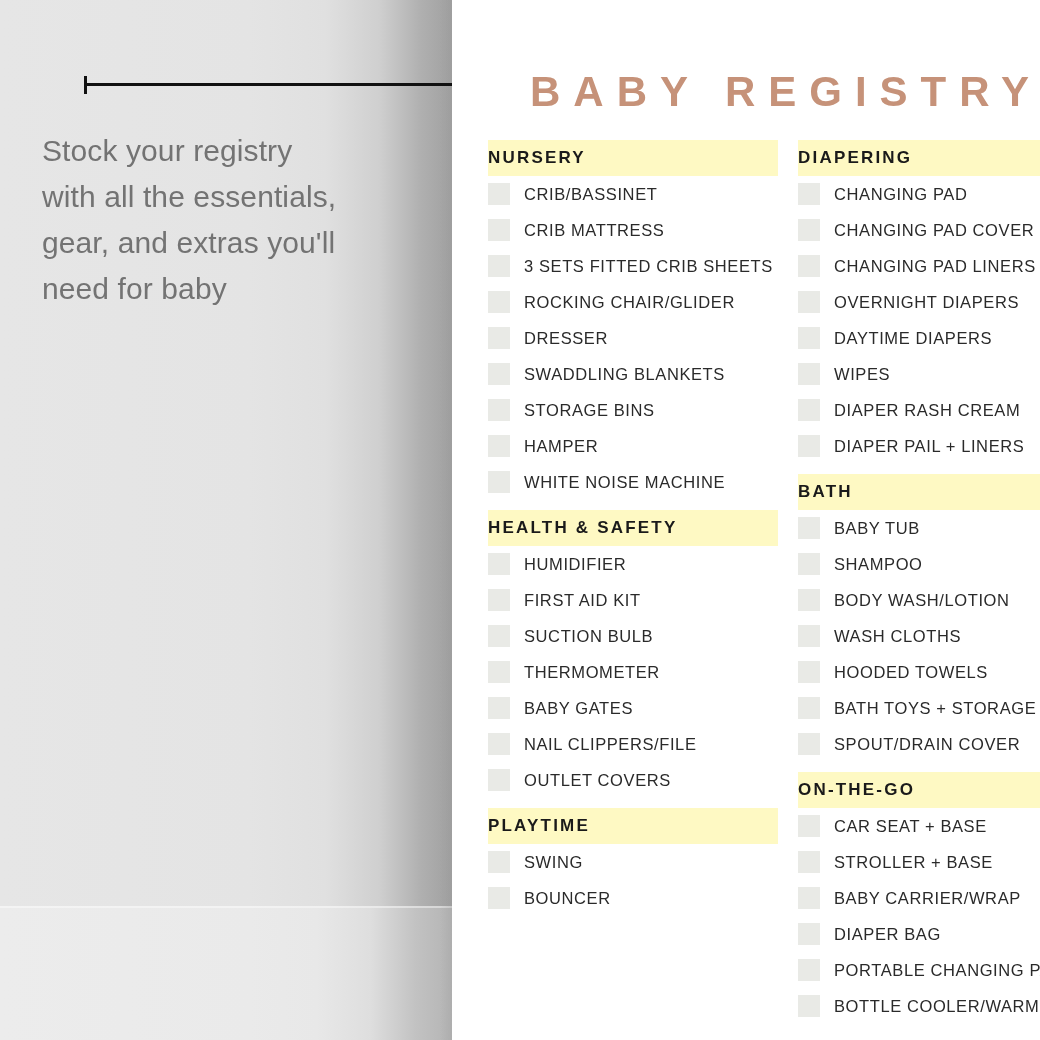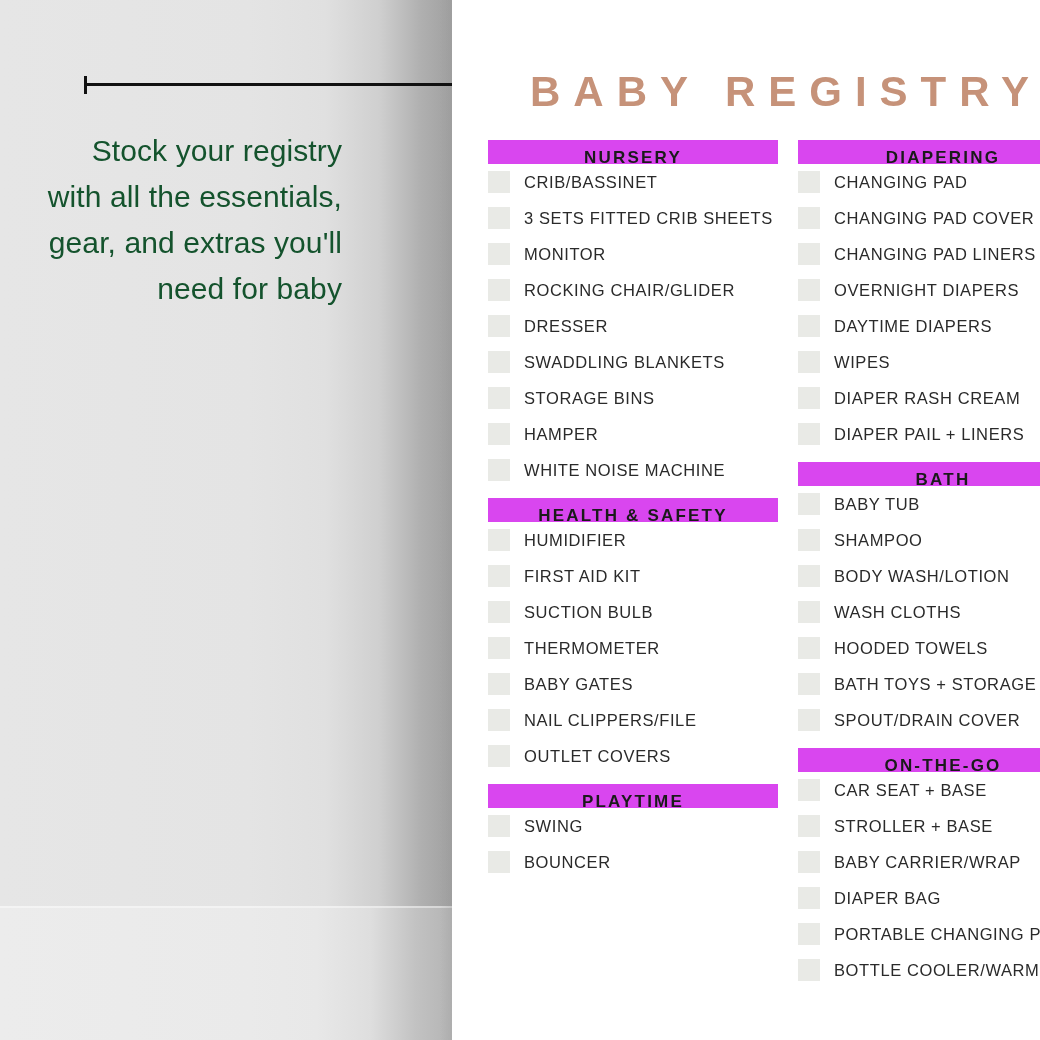--- a/index.html
+++ b/index.html
@@ -88,10 +88,10 @@
     left: 42px;
     top: 128px;
     width: 300px;
-    text-align: right;
+    text-align: left;
     font-size: 30px;
     line-height: 46px;
-    color: #14532d;
+    color: #737373;
     font-weight: 400;
     letter-spacing: 0.1px;
   }

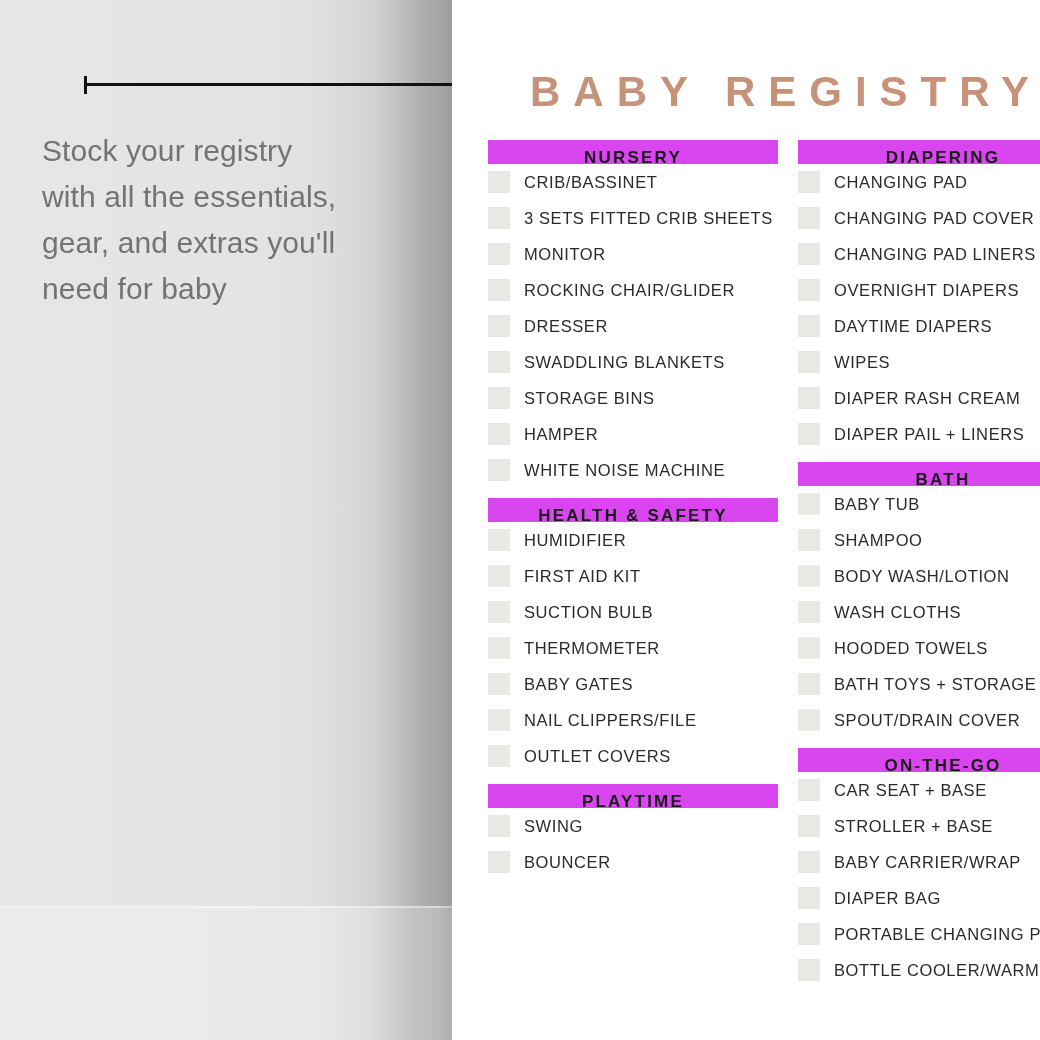--- a/index.html
+++ b/index.html
@@ -136,10 +136,9 @@
   .section { margin-bottom: 0; }
 
   .section-header {
-    background: #d946ef;
-    height: 24px;
+    background: #fef9c3;
+    height: 36px;
     line-height: 36px;
-    text-align: center;
     font-size: 17px;
     font-weight: 700;
     letter-spacing: 2.2px;

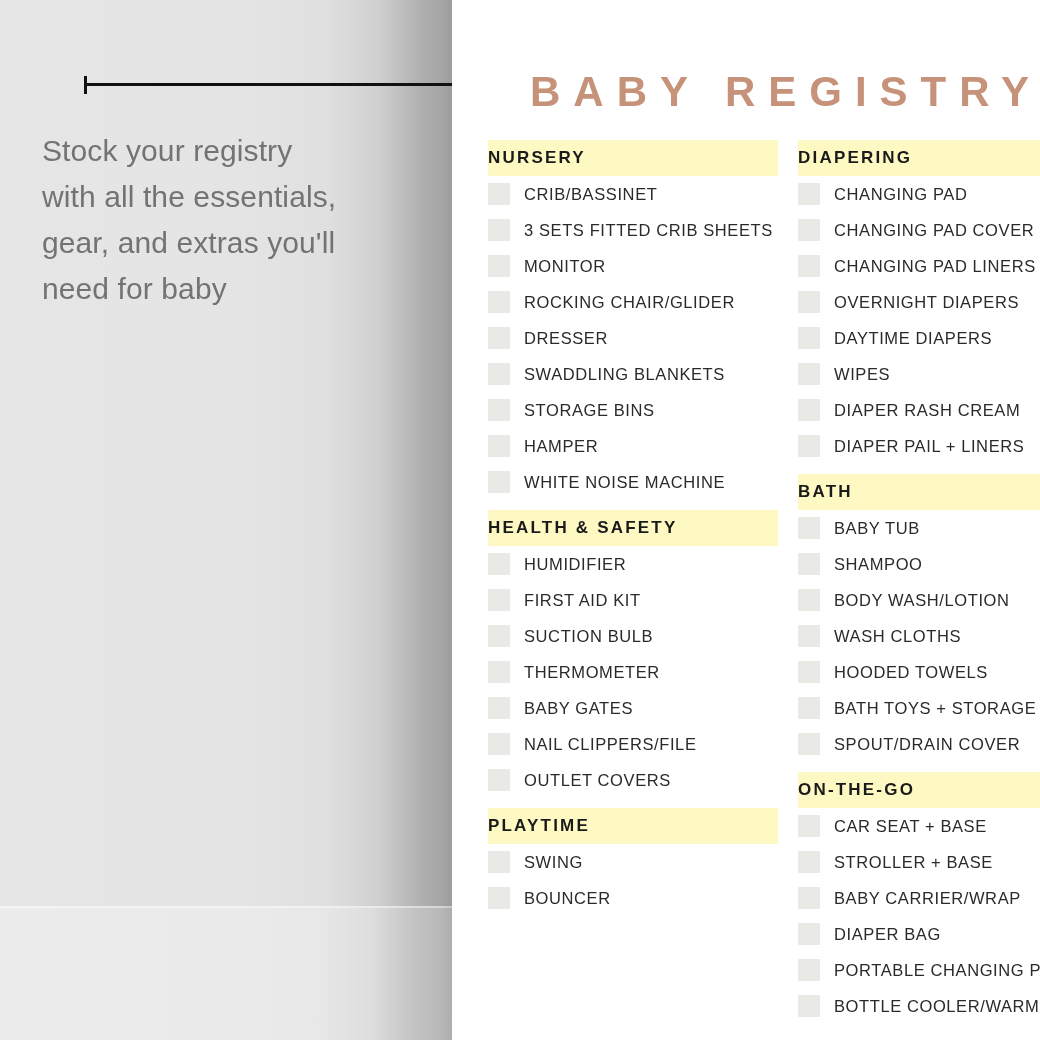--- a/index.html
+++ b/index.html
@@ -205,6 +205,10 @@
               </li>
               <li class="item">
                 <span class="checkbox"></span>
+                <span class="item-label">CRIB MATTRESS</span>
+              </li>
+              <li class="item">
+                <span class="checkbox"></span>
                 <span class="item-label">3 SETS FITTED CRIB SHEETS</span>
               </li>
               <li class="item">

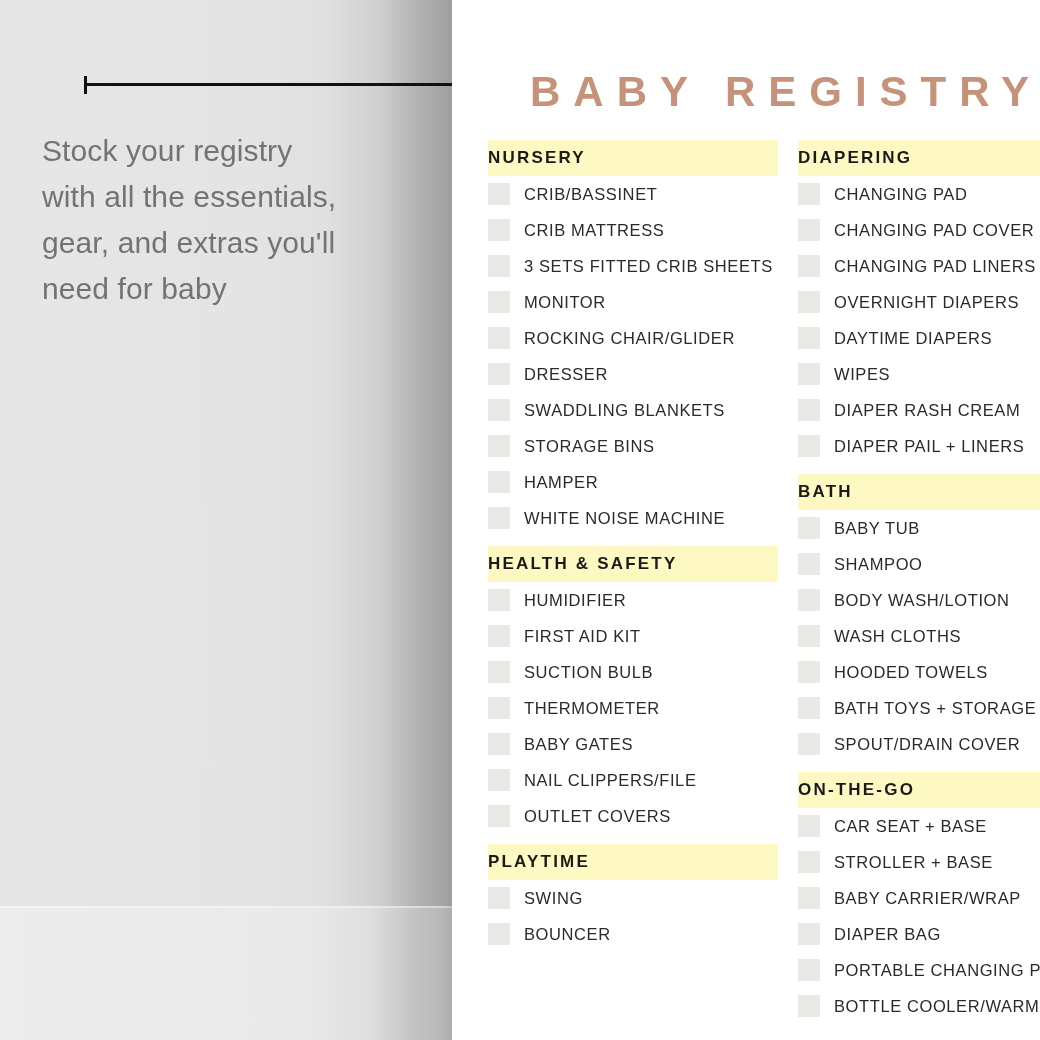--- a/index.html
+++ b/index.html
@@ -213,10 +213,6 @@
               </li>
               <li class="item">
                 <span class="checkbox"></span>
-                <span class="item-label">MONITOR</span>
-              </li>
-              <li class="item">
-                <span class="checkbox"></span>
                 <span class="item-label">ROCKING CHAIR/GLIDER</span>
               </li>
               <li class="item">

